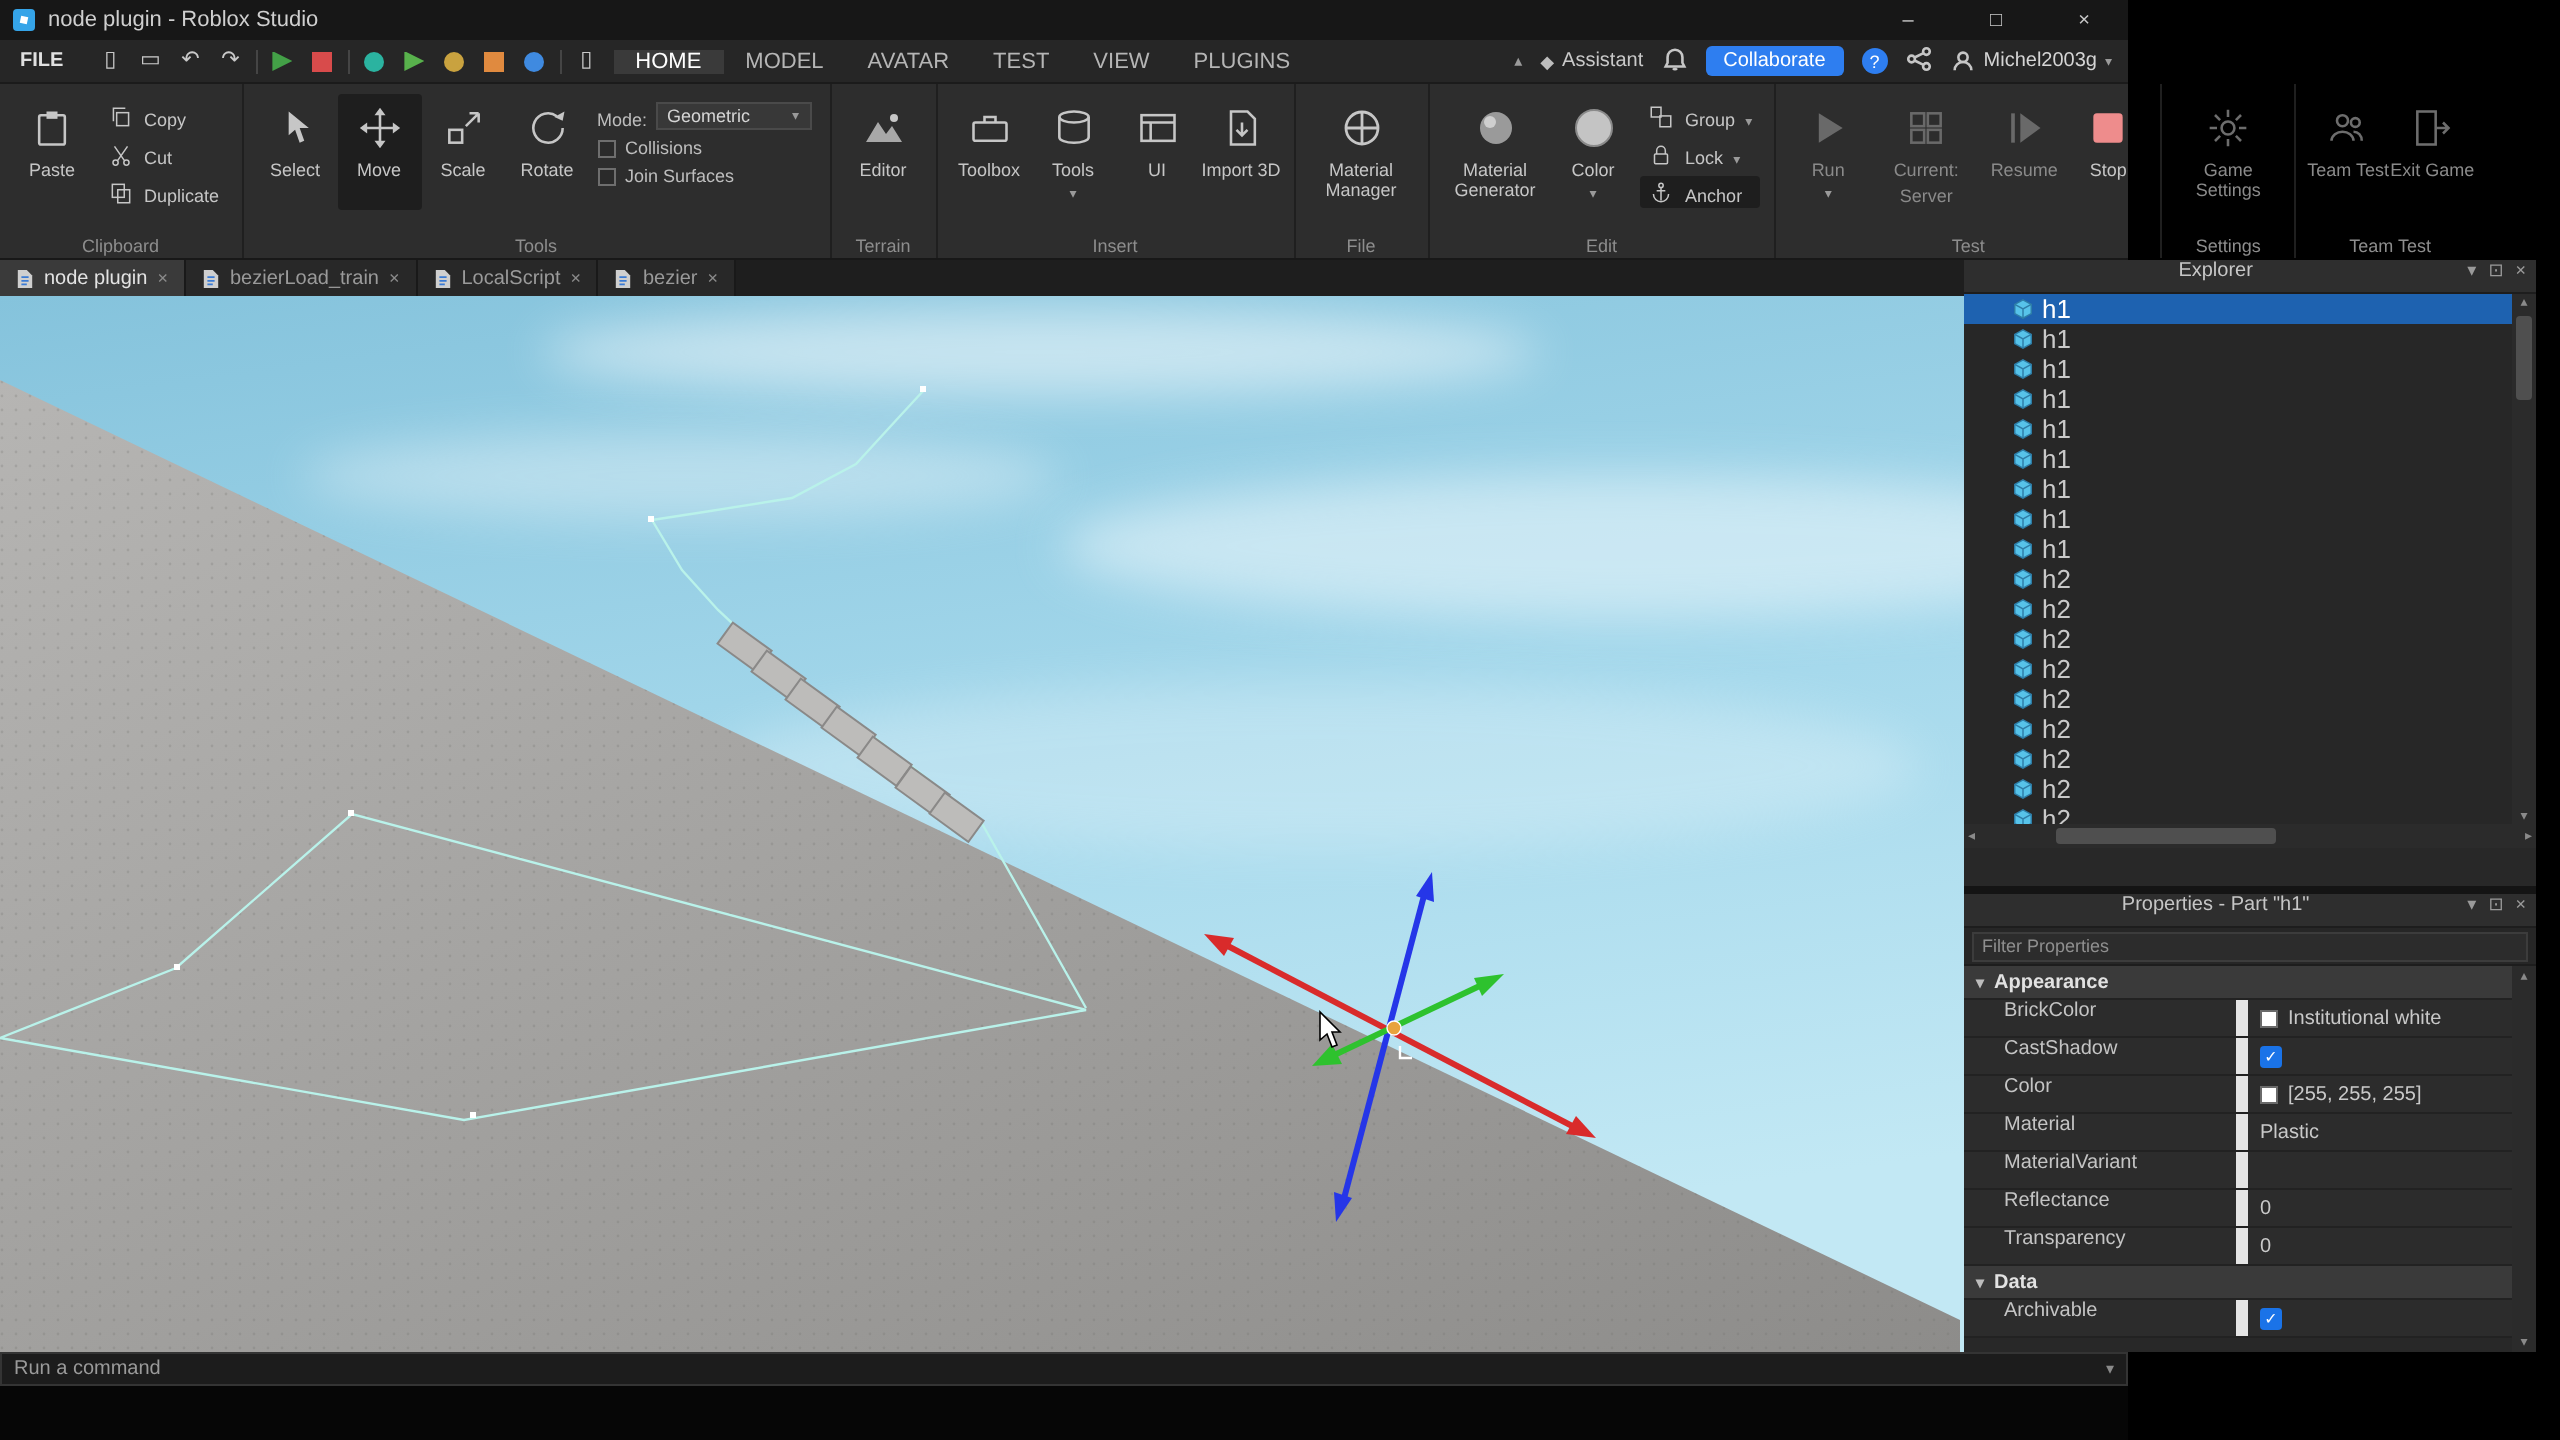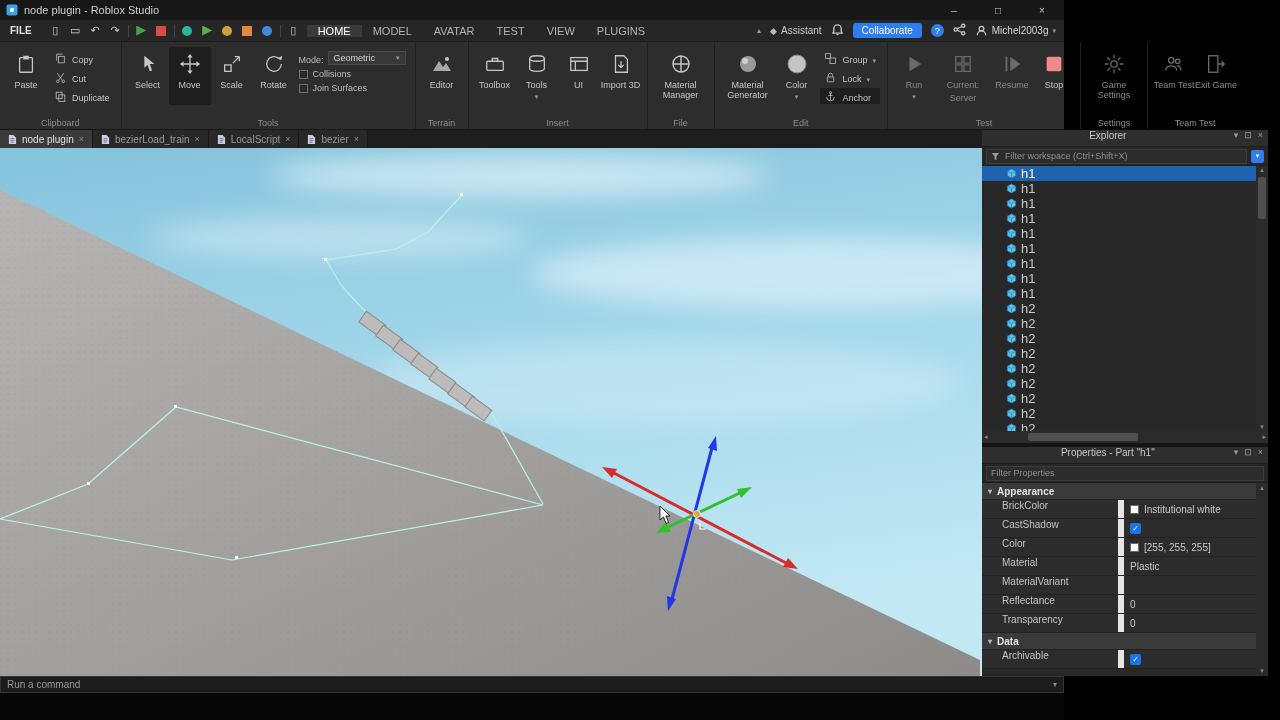--- a/index.html
+++ b/index.html
@@ -682,15 +682,6 @@
             <span>×</span>
           </span>
         </div>
-        <div class="filterrow">
-          <div class="filterbox">
-            <svg width="9" height="9" viewBox="0 0 10 10">
-                <path d="M1 1h8L6 5v4L4 8V5z" fill="#9a9a9a"></path>
-              </svg>
-            <span>Filter workspace (Ctrl+Shift+X)</span>
-          </div>
-          <span class="fblue">▾</span>
-        </div>
         <div class="tree">
 
             <div class="trow selected">

